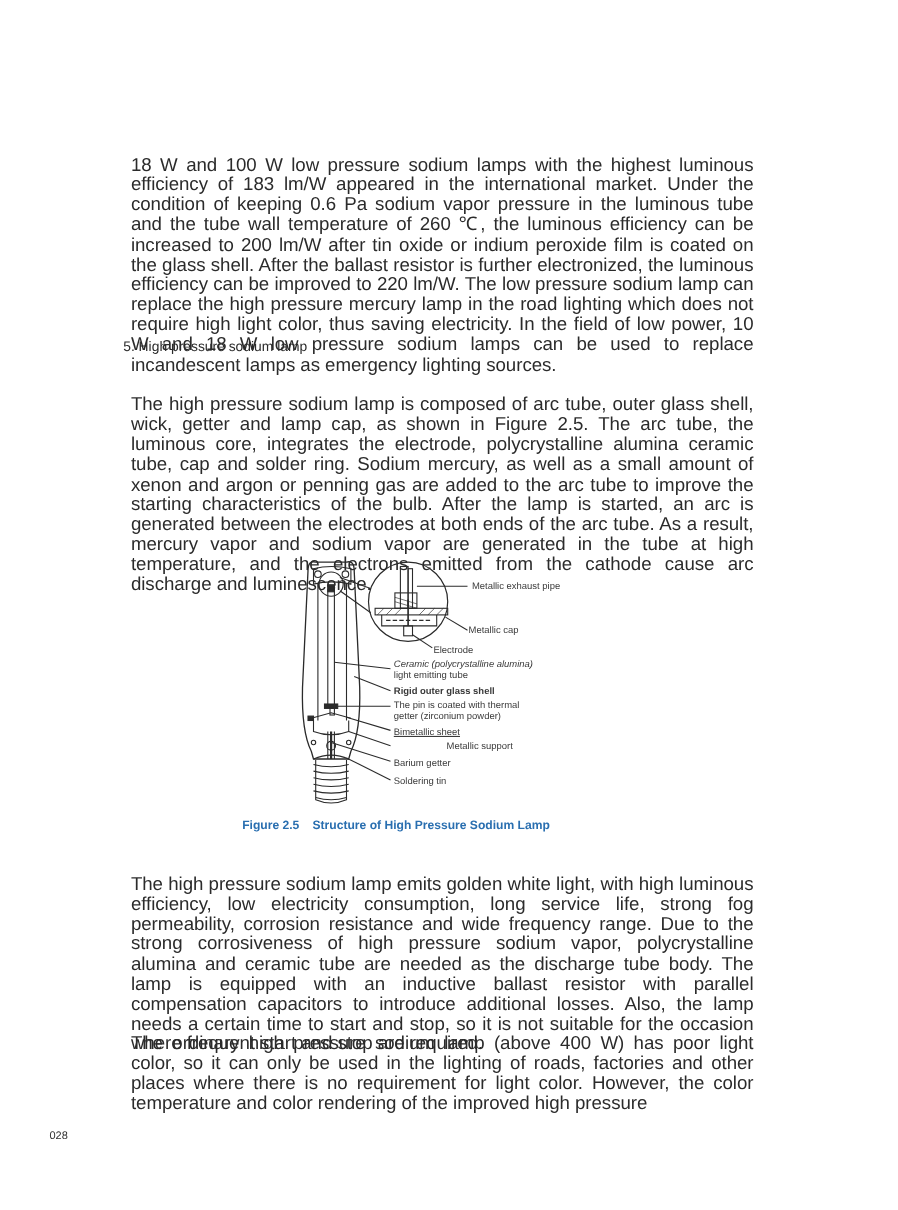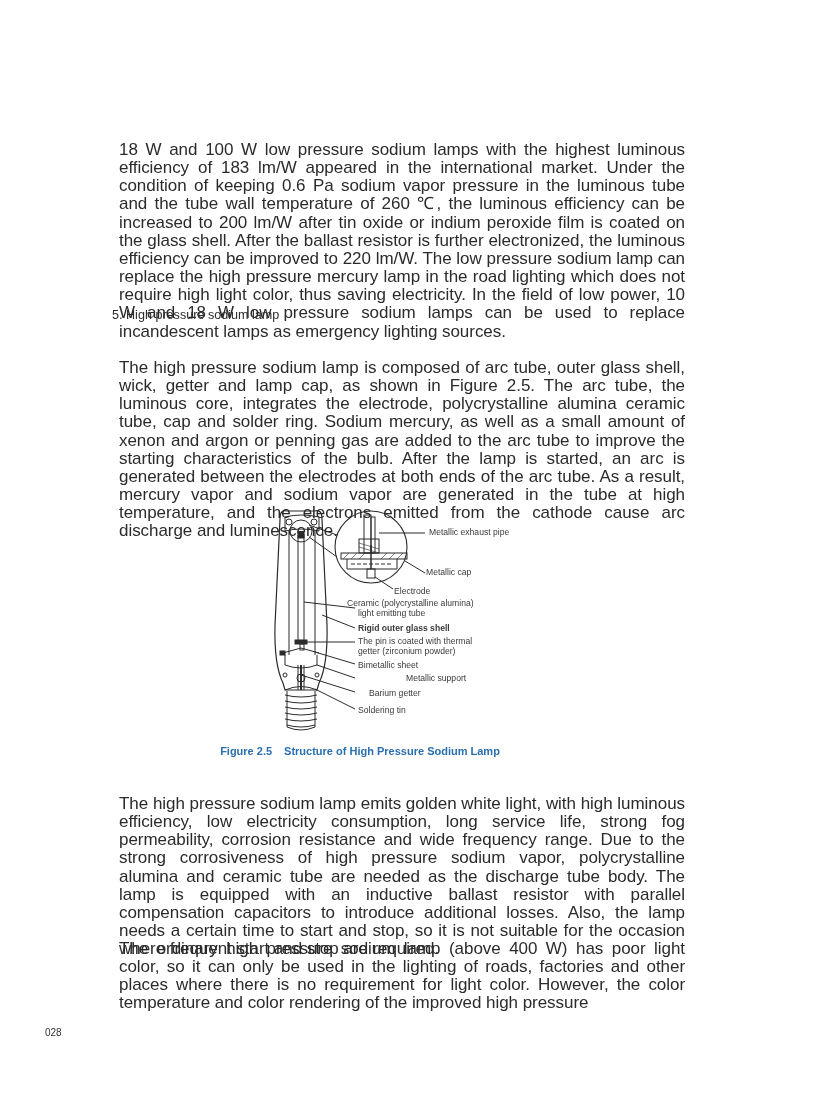--- a/index.html
+++ b/index.html
@@ -105,7 +105,7 @@
   <span class="fig-label" style="left:164px;top:23px;">Metallic exhaust pipe</span>
   <span class="fig-label" style="left:161px;top:63px;">Metallic cap</span>
   <span class="fig-label" style="left:129px;top:82px;">Electrode</span>
-  <span class="fig-label" style="left:82px;top:94px;">Ceramic (polycrystalline alumina)</span>
+  <span class="fig-label" style="left:93px;top:94px;font-style:italic;">Ceramic (polycrystalline alumina)</span>
   <span class="fig-label" style="left:93px;top:104px;">light emitting tube</span>
   <span class="fig-label" style="left:93px;top:119px;font-weight:bold;">Rigid outer glass shell</span>
   <span class="fig-label" style="left:93px;top:132px;">The pin is coated with thermal</span>

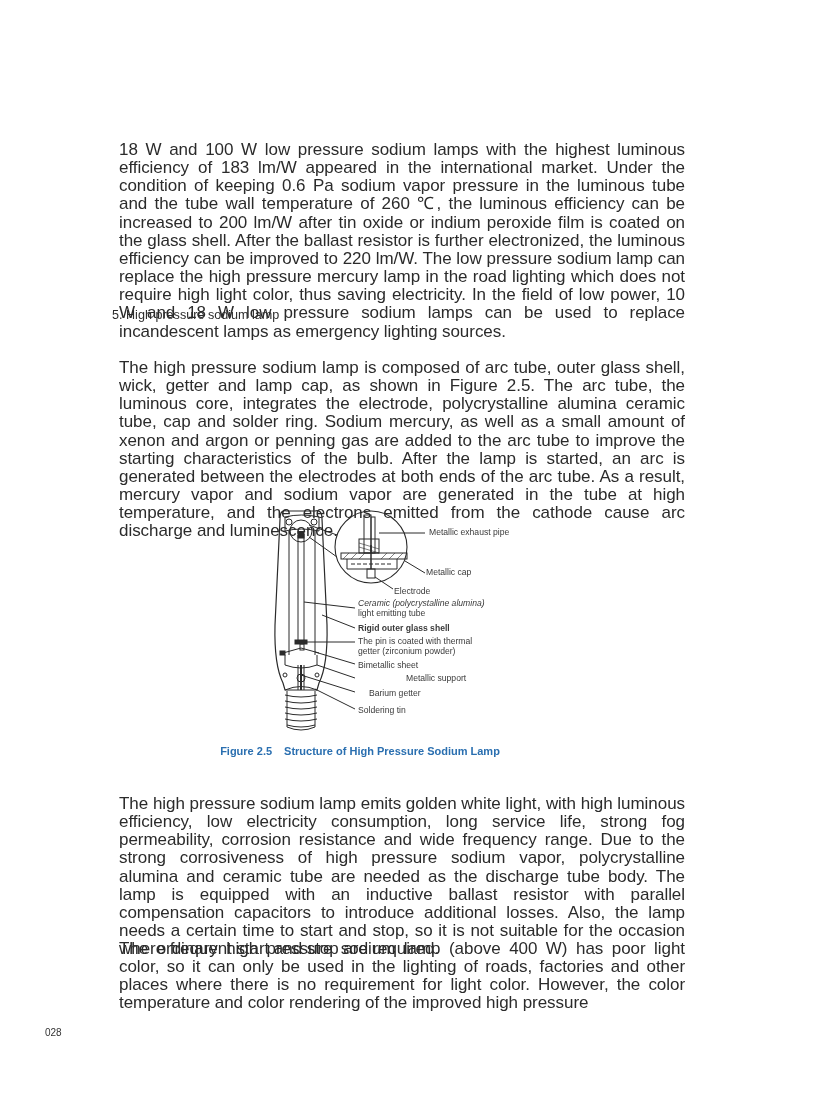--- a/index.html
+++ b/index.html
@@ -110,7 +110,7 @@
   <span class="fig-label" style="left:93px;top:119px;font-weight:bold;">Rigid outer glass shell</span>
   <span class="fig-label" style="left:93px;top:132px;">The pin is coated with thermal</span>
   <span class="fig-label" style="left:93px;top:142px;">getter (zirconium powder)</span>
-  <span class="fig-label" style="left:93px;top:156px;">Bimetallic sheet</span>
+  <span class="fig-label" style="left:93px;top:156px;text-decoration:underline;">Bimetallic sheet</span>
   <span class="fig-label" style="left:93px;top:169px;margin-left:48px;">Metallic support</span>
   <span class="fig-label" style="left:104px;top:184px;">Barium getter</span>
   <span class="fig-label" style="left:93px;top:201px;">Soldering tin</span>

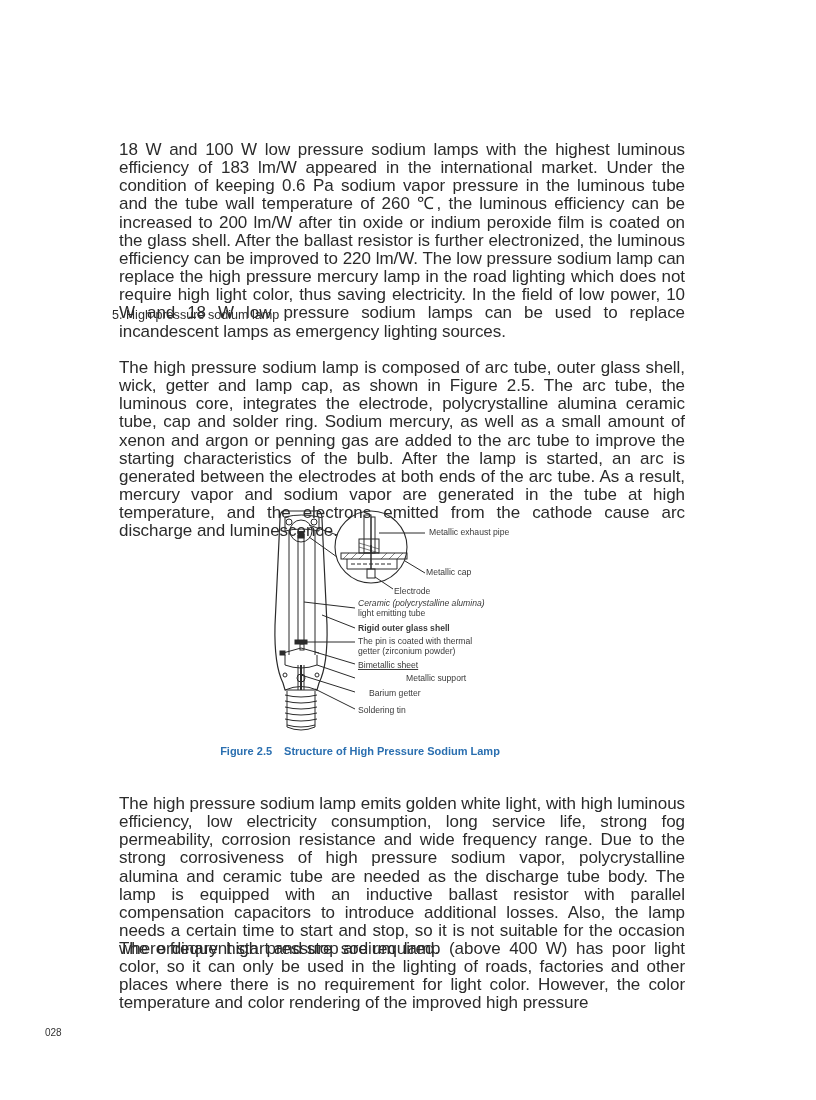--- a/index.html
+++ b/index.html
@@ -112,7 +112,7 @@
   <span class="fig-label" style="left:93px;top:142px;">getter (zirconium powder)</span>
   <span class="fig-label" style="left:93px;top:156px;text-decoration:underline;">Bimetallic sheet</span>
   <span class="fig-label" style="left:93px;top:169px;margin-left:48px;">Metallic support</span>
-  <span class="fig-label" style="left:104px;top:184px;">Barium getter</span>
+  <span class="fig-label" style="left:93px;top:184px;">Barium getter</span>
   <span class="fig-label" style="left:93px;top:201px;">Soldering tin</span>
 </div>
 

